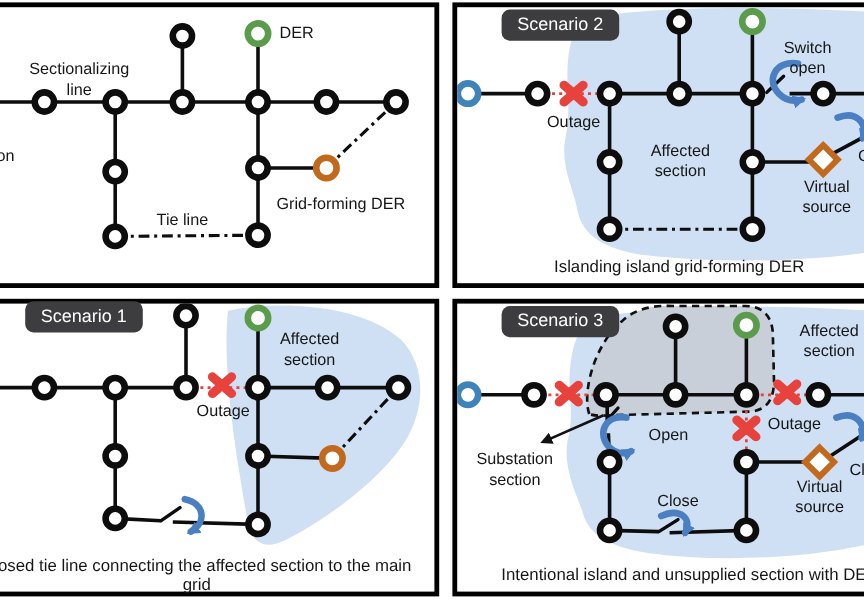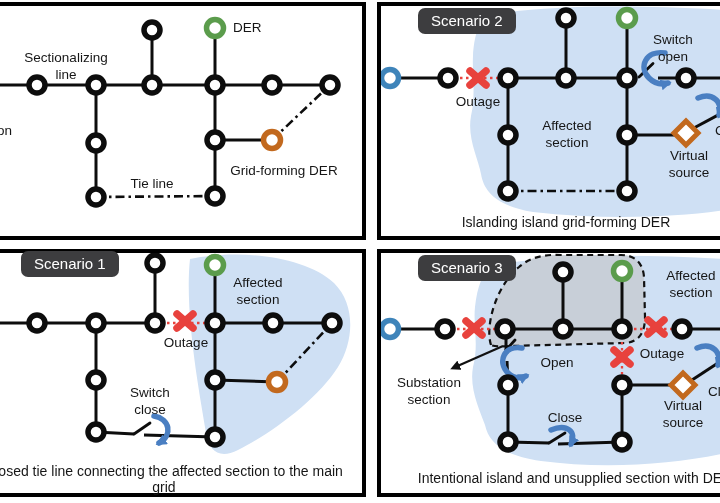--- a/index.html
+++ b/index.html
@@ -161,7 +161,6 @@
     <div class="badge" style="left:6px;top:-2px;">Scenario 1</div>
     <div class="lbl wrap" style="left:284px;top:38px;width:72px;">Affected section</div>
     <div class="lbl" style="left:212px;top:89px;">Outage</div>
-    <div class="lbl wrap" style="left:176px;top:148px;width:56px;">Switch close</div>
     <div class="lbl cap wrap" style="left:190px;top:226px;width:370px;">Closed tie line connecting the affected section to the main grid</div>
   </div>
 

